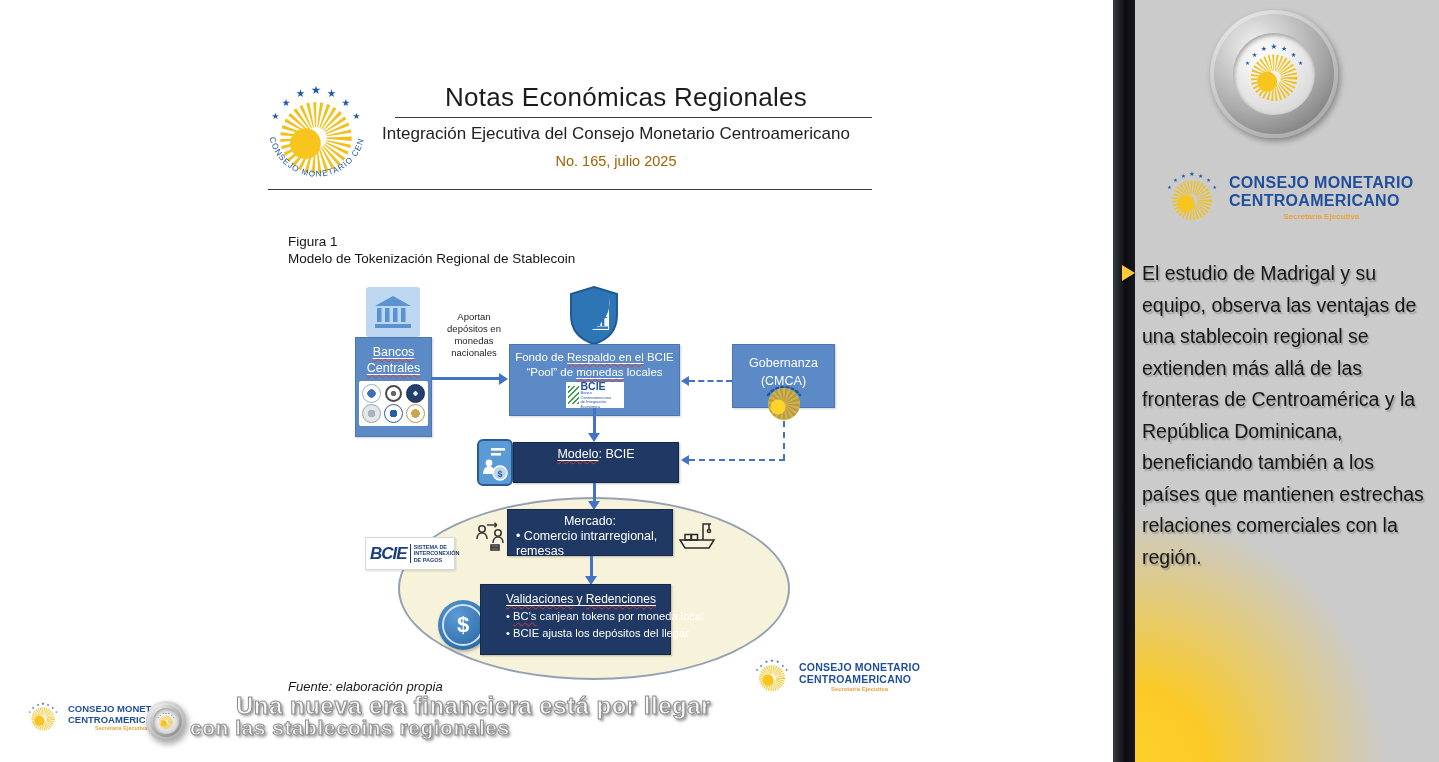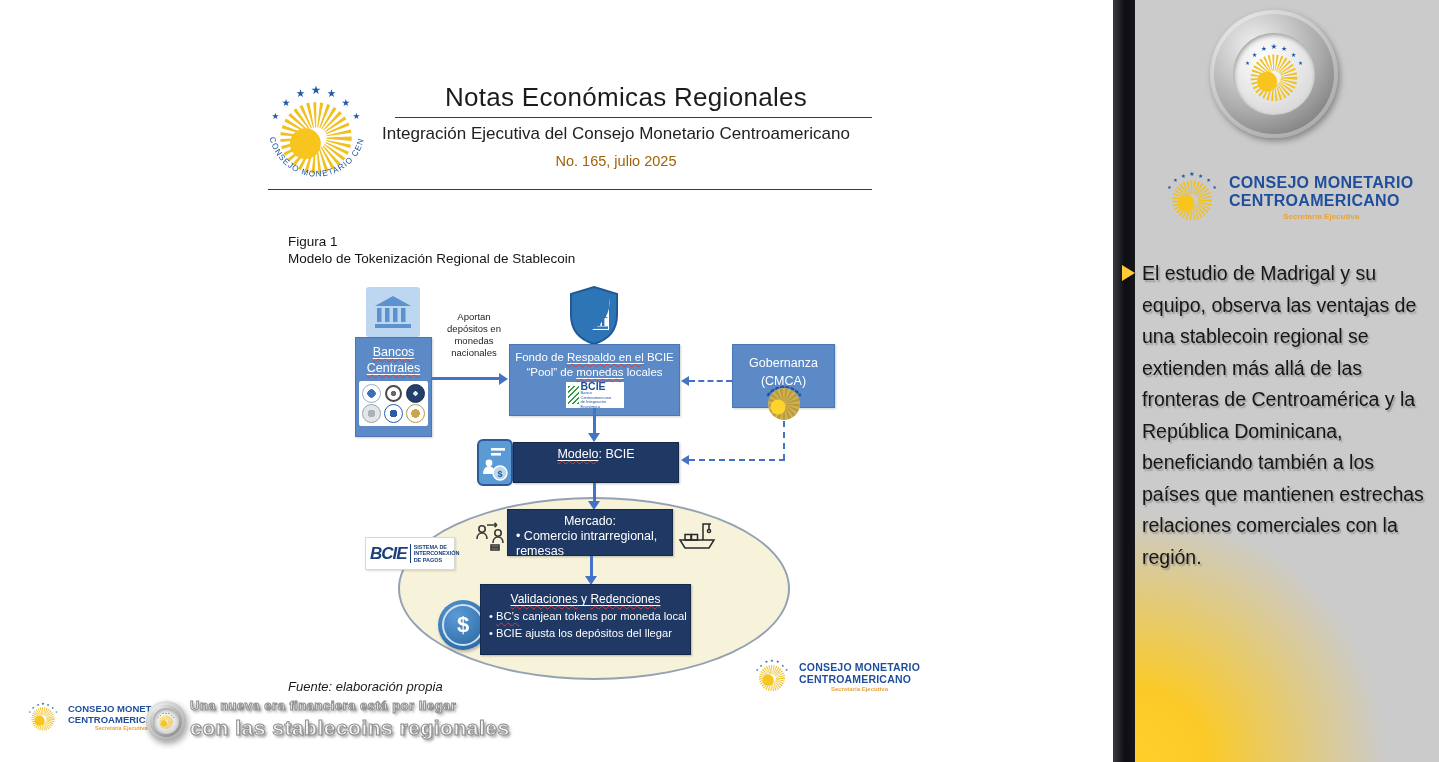--- a/index.html
+++ b/index.html
@@ -57,7 +57,7 @@
   .sipa-name{font-size:17px;font-weight:800;font-style:italic;color:#1b3f7a;letter-spacing:-1px;}
   .sipa-desc{border-left:1px solid #1b3f7a;padding-left:3px;font-size:5.5px;font-weight:700;color:#1b3f7a;line-height:6.5px;}
 
-  .valid{left:480px;top:584px;width:211px;height:71px;font-size:11.2px;line-height:17px;padding:6px 8px;box-sizing:border-box;white-space:nowrap;}
+  .valid{left:480px;top:584px;width:191px;height:71px;font-size:11.2px;line-height:17px;padding:6px 25px;box-sizing:border-box;white-space:nowrap;}
   .valid .t{text-align:center;font-size:12px;}
 
   .coin{left:438px;top:600px;width:50px;height:50px;border-radius:50%;

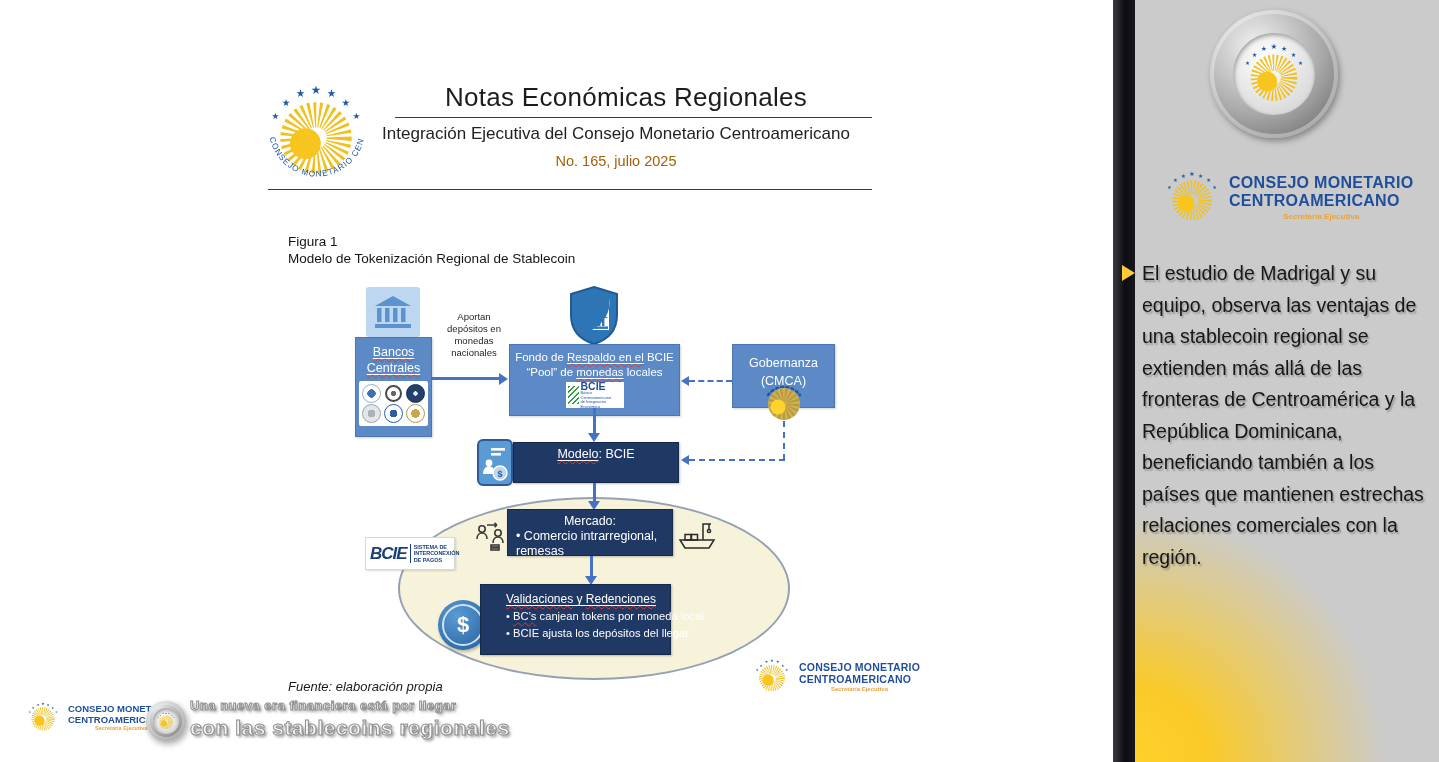--- a/index.html
+++ b/index.html
@@ -102,7 +102,7 @@
 
   .banner{left:190px;top:696px;color:#f7f7f7;font-weight:700;letter-spacing:.5px;
           -webkit-text-stroke:1px #8d8d8d;text-shadow:2px 2px 3px rgba(70,70,70,.65);}
-  .banner .b1{font-size:13px;line-height:20px;}
+  .banner .b1{font-size:24px;line-height:20px;margin-left:46px;}
   .banner .b2{font-size:21px;line-height:24px;}
 
   

